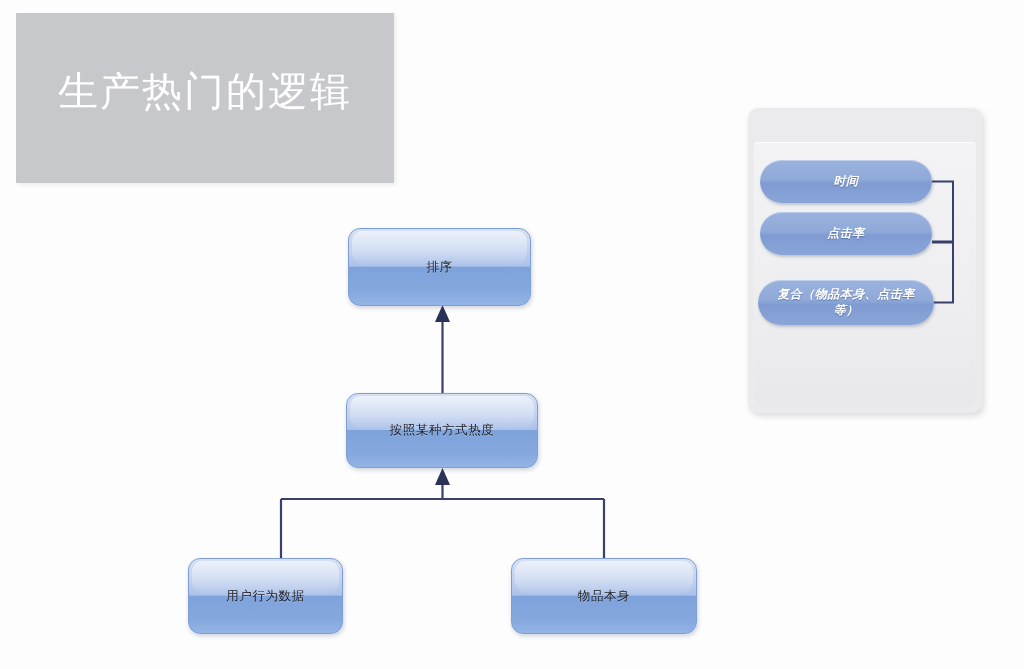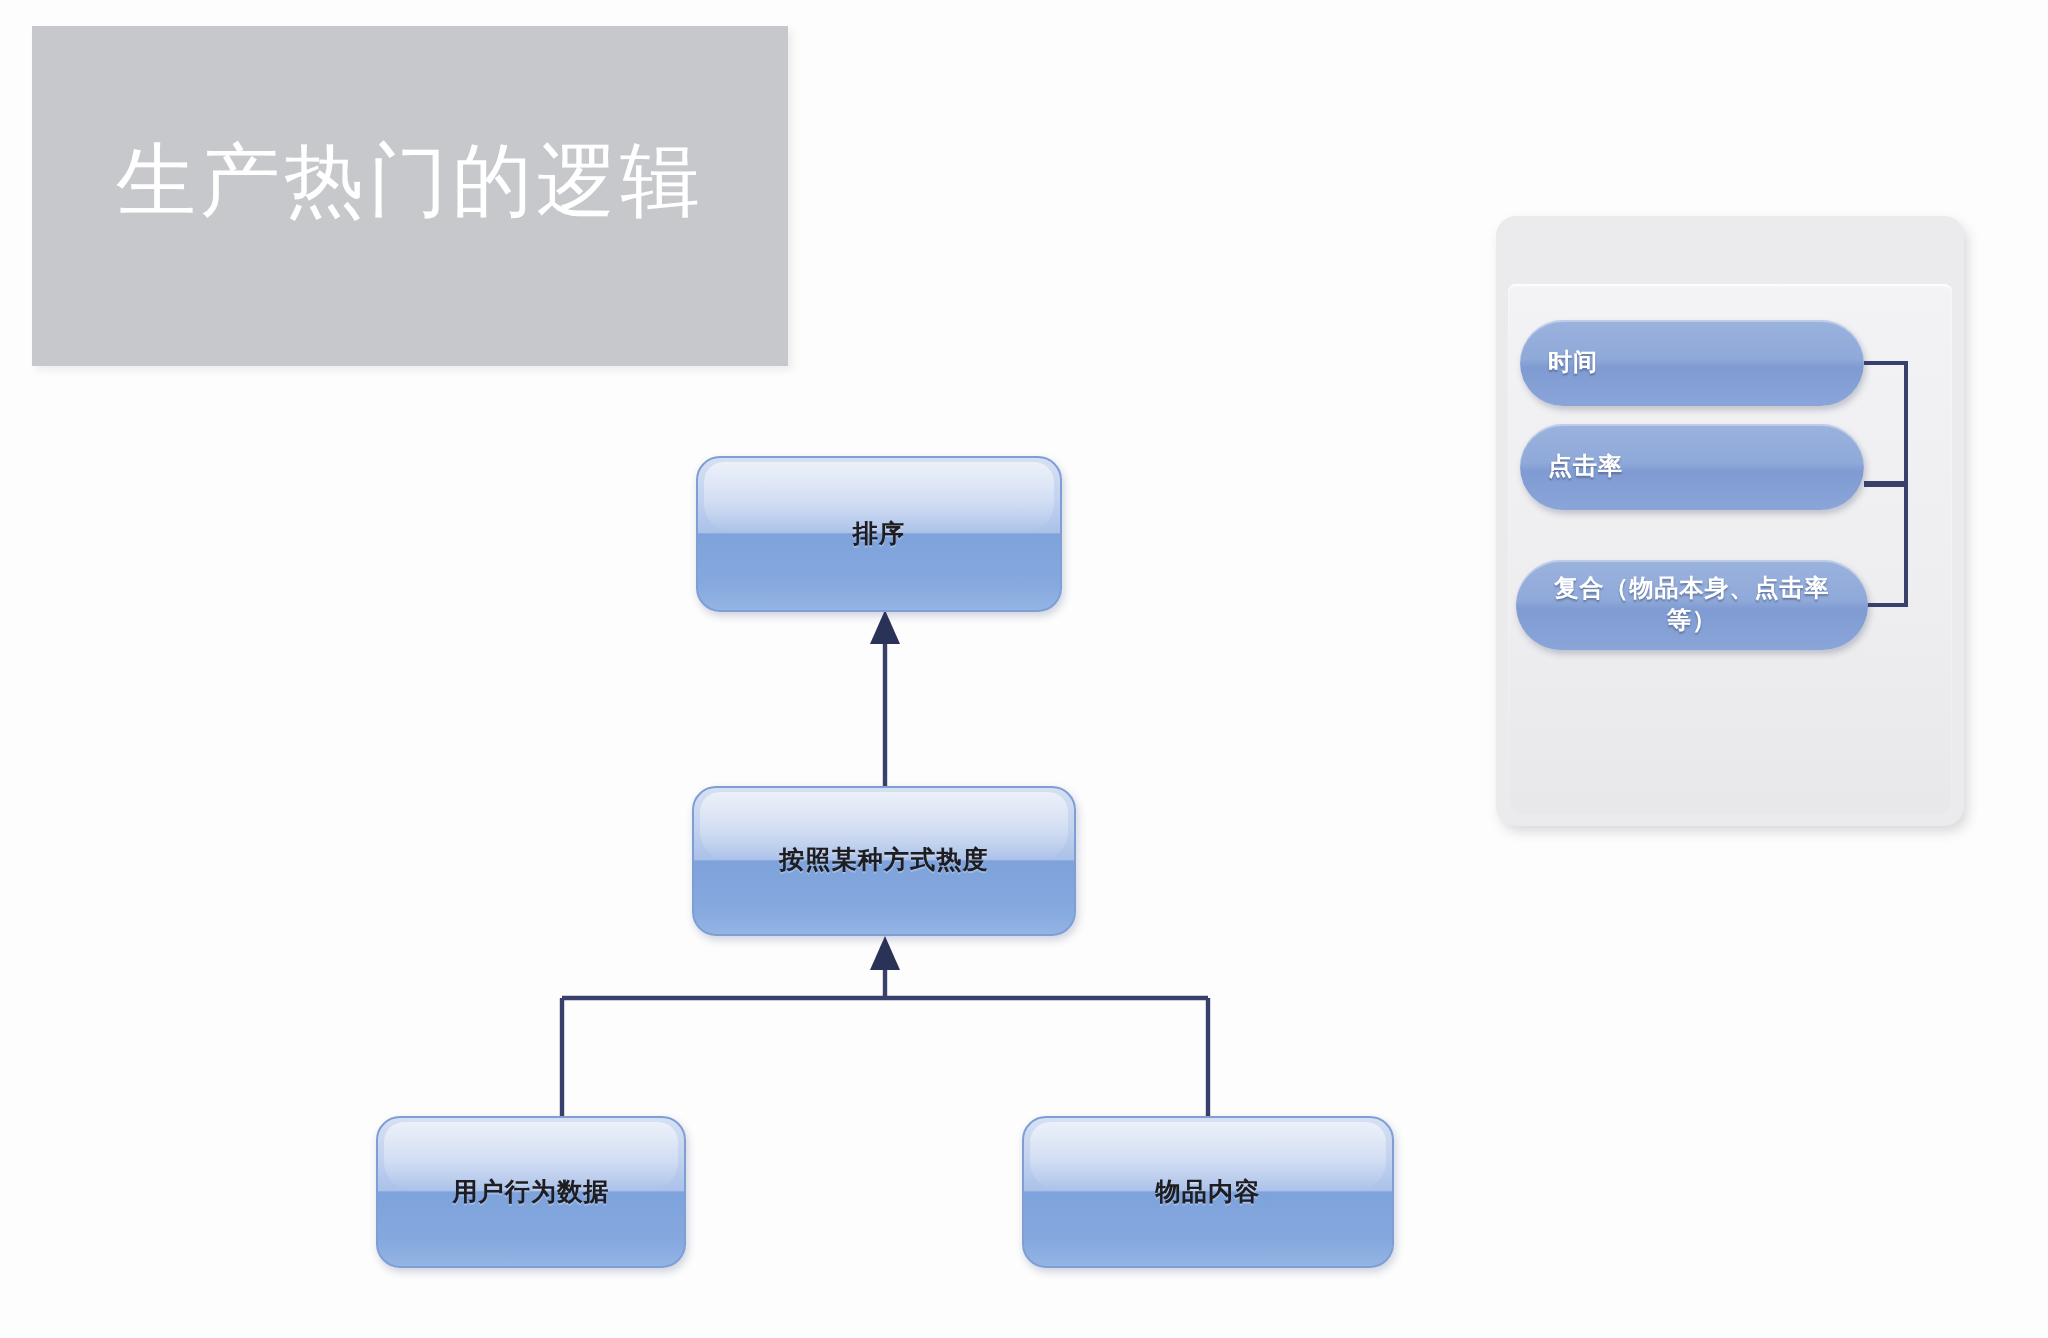--- a/index.html
+++ b/index.html
@@ -157,7 +157,9 @@
     box-shadow: 1px 2px 3px rgba(50,60,90,0.25), inset 0 1px 0 rgba(255,255,255,0.35);
     display: flex;
     align-items: center;
+    justify-content: center;
     box-sizing: border-box;
+    font-style: italic;
   }
   .pill .pill-label {
     color: #ffffff;

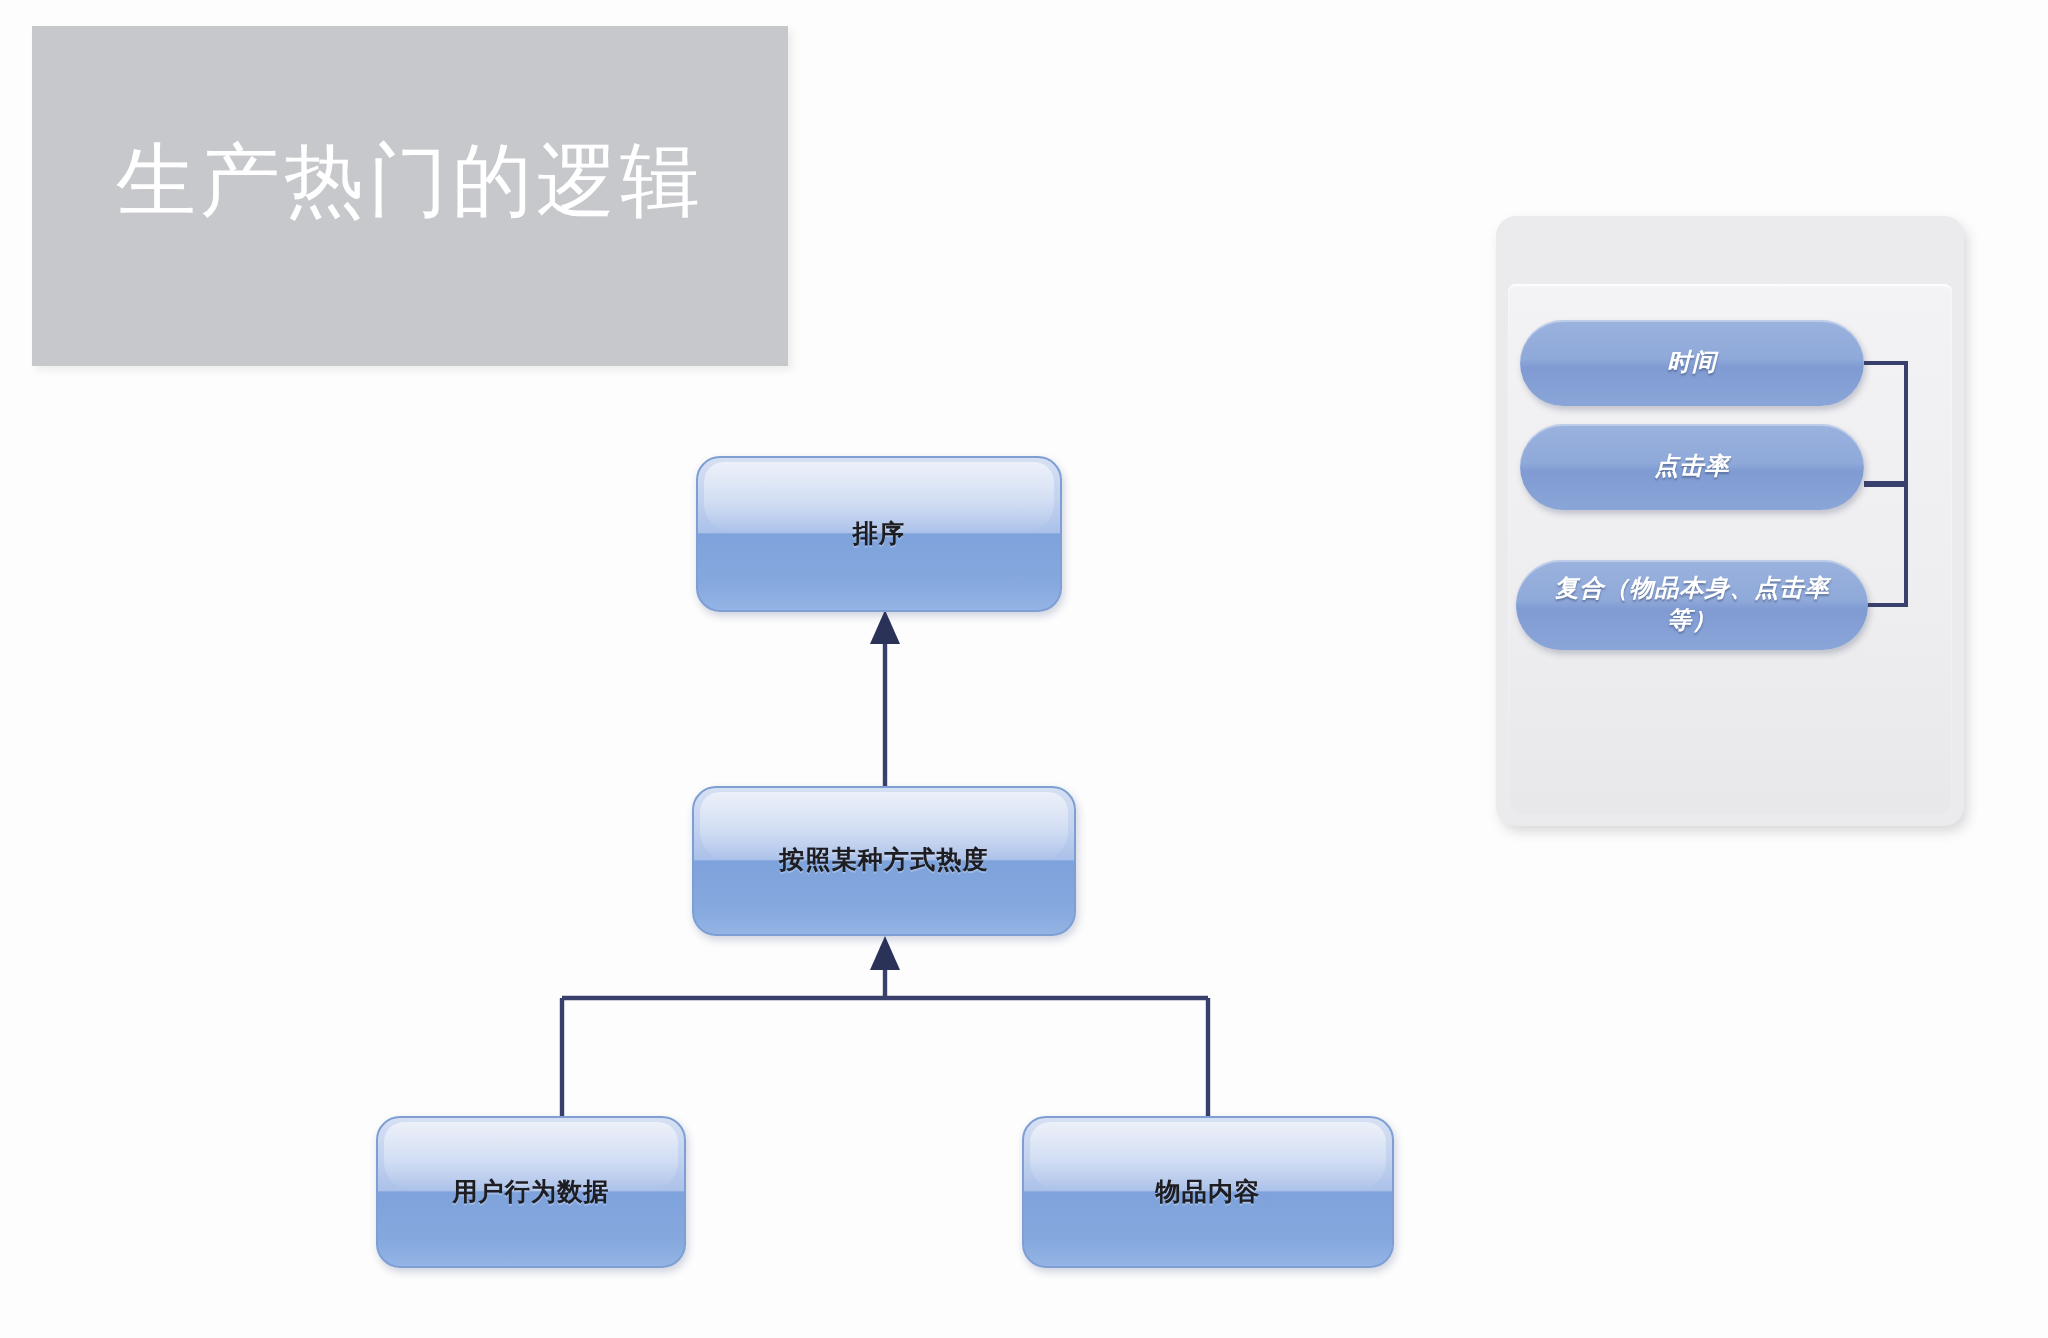--- a/index.html
+++ b/index.html
@@ -93,7 +93,7 @@
     z-index: 2;
     color: #1d1d22;
     font-size: 12.5px;
-    font-weight: 700;
+    font-weight: 400;
     letter-spacing: .6px;
     text-align: center;
     line-height: 1.35;

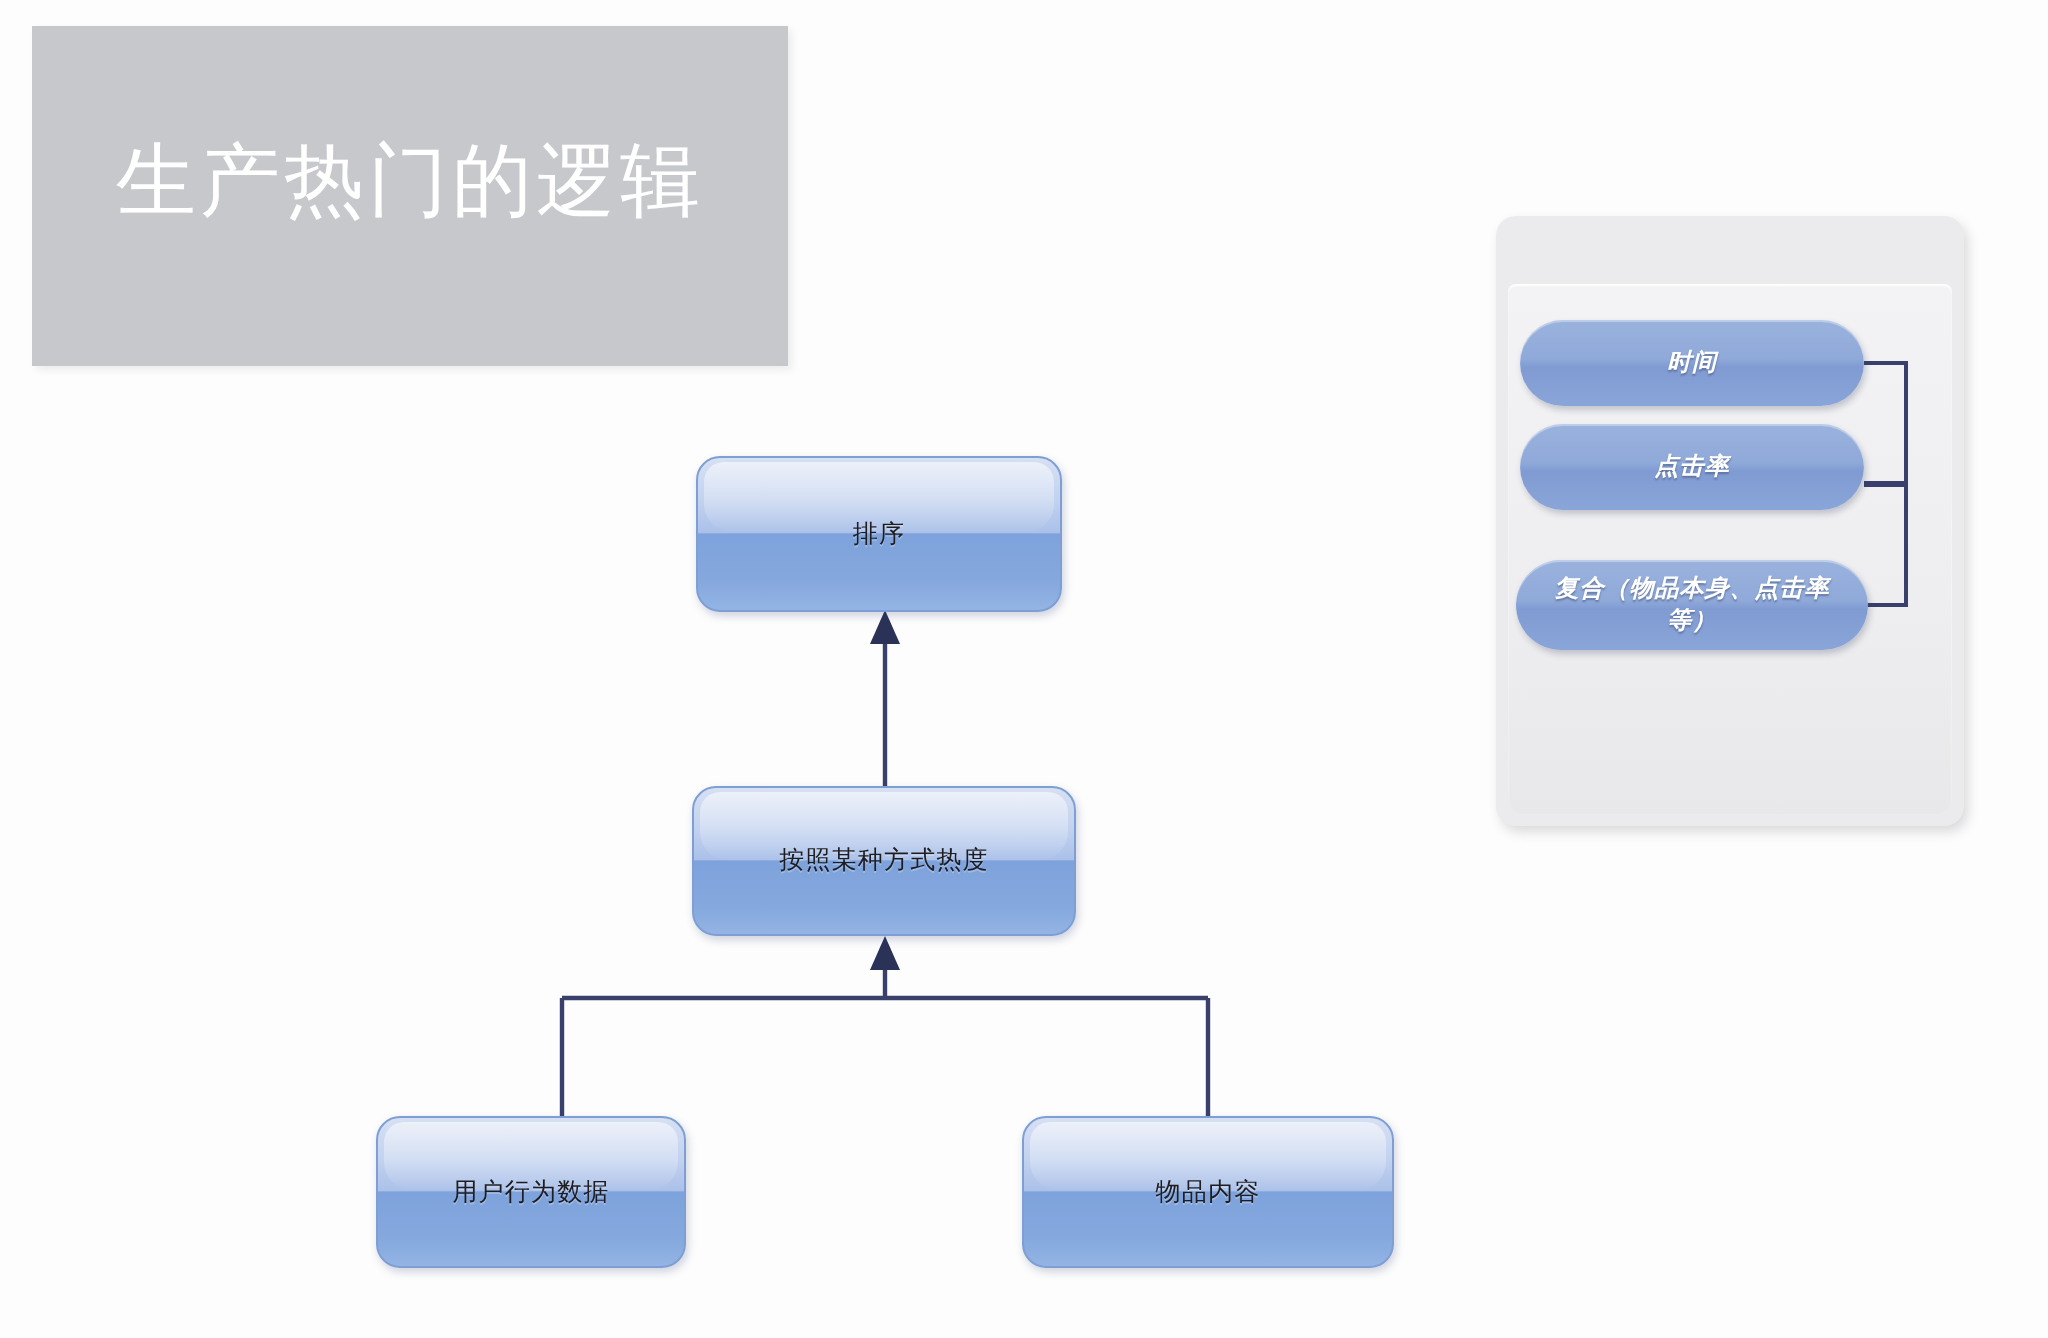--- a/index.html
+++ b/index.html
@@ -220,7 +220,7 @@
   </div>
 
   <div class="node" id="node-content">
-    <span class="node-label">物品内容</span>
+    <span class="node-label">物品本身</span>
   </div>
 
 </div>

